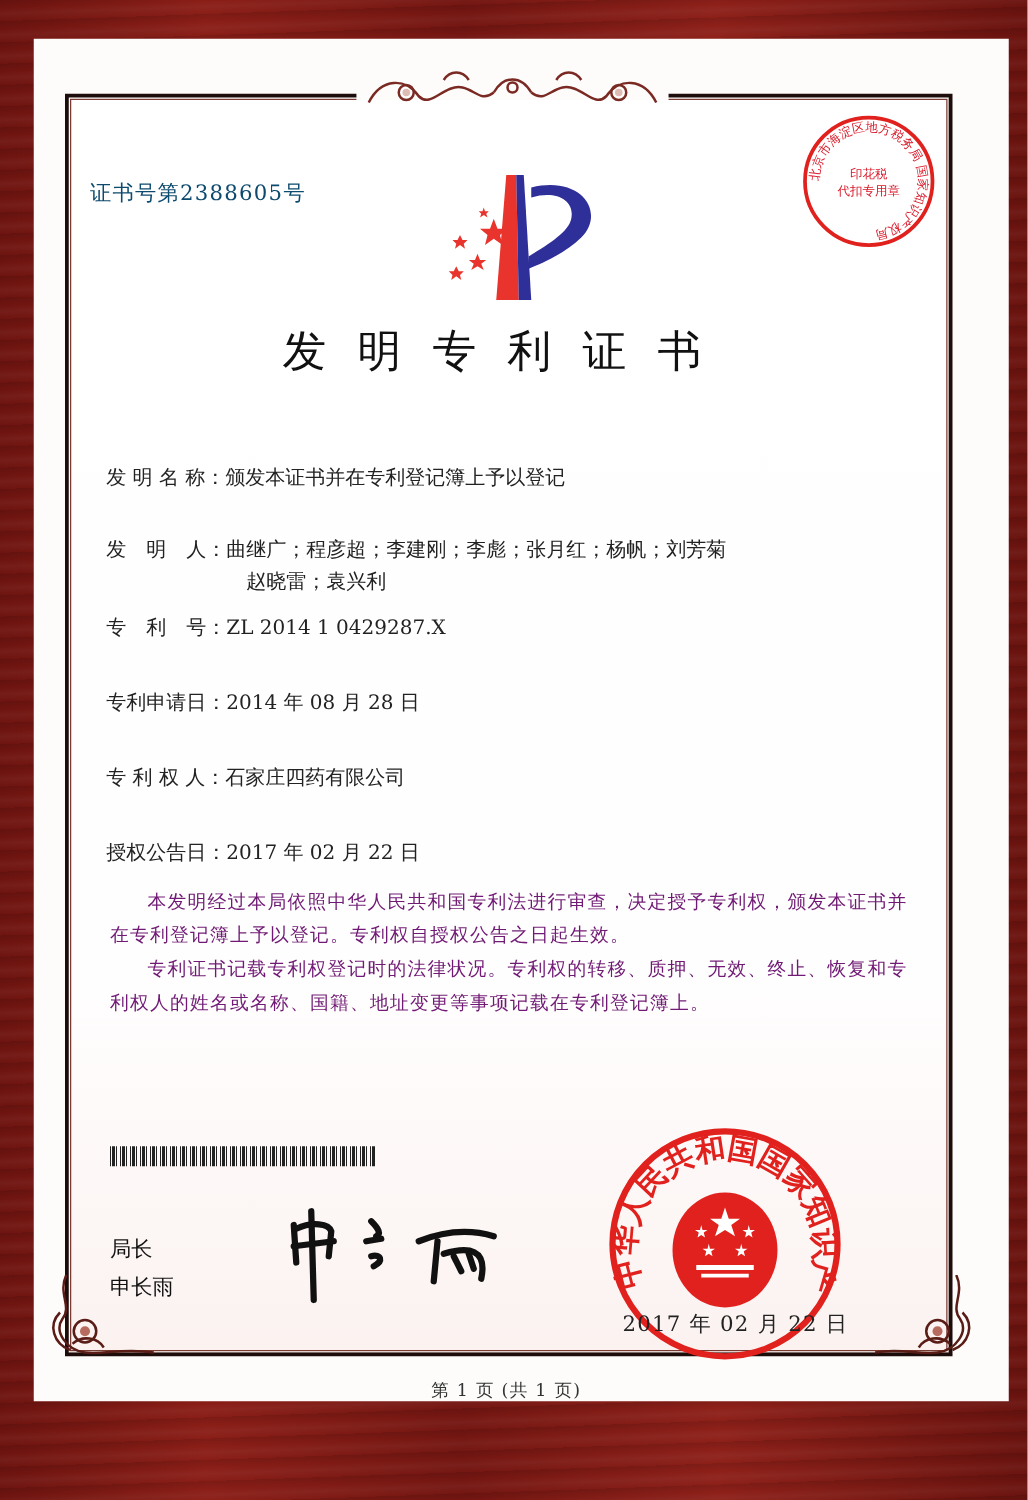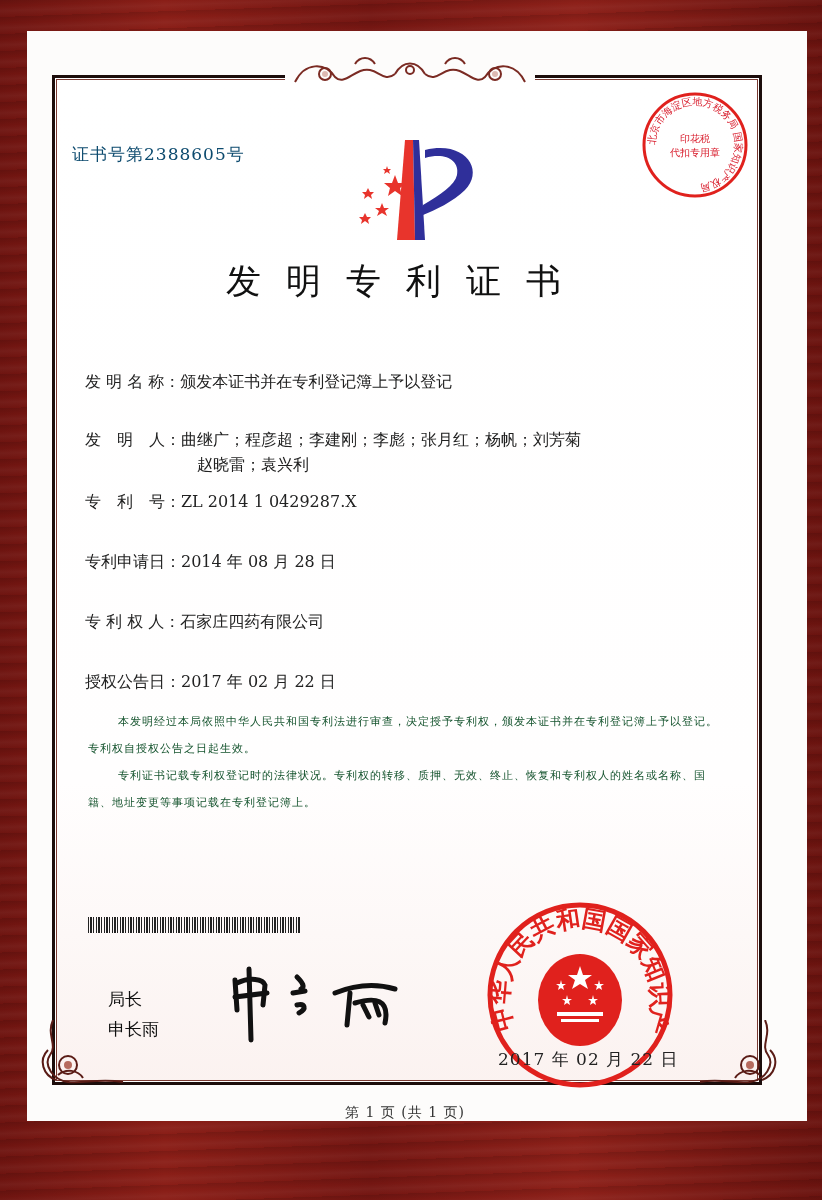--- a/index.html
+++ b/index.html
@@ -32,7 +32,7 @@
   .title { position:absolute; left:205px; top:258px; font-size:35px; color:#111; letter-spacing:25px; font-family:"DejaVu Sans", sans-serif;margin-left:21px; }
   .field { position:absolute; left:85px; font-size:16px; color:#222; }
   .field .lbl { display:inline-block; }
-  .para { position:absolute; left:88px; width:640px; font-size:11px; color:#14532d; line-height:27px; letter-spacing:1px; }
+  .para { position:absolute; left:88px; width:640px; font-size:15px; color:#701a75; line-height:27px; letter-spacing:1px; }
   .para p { margin:0; text-indent:30px; }
   .barcode { position:absolute; left:88px; top:917px; width:212px; height:16px;
     background: repeating-linear-gradient(90deg,#222 0 1px,transparent 1px 2px,#222 2px 4px,transparent 4px 5px,#222 5px 6px,transparent 6px 8px); }

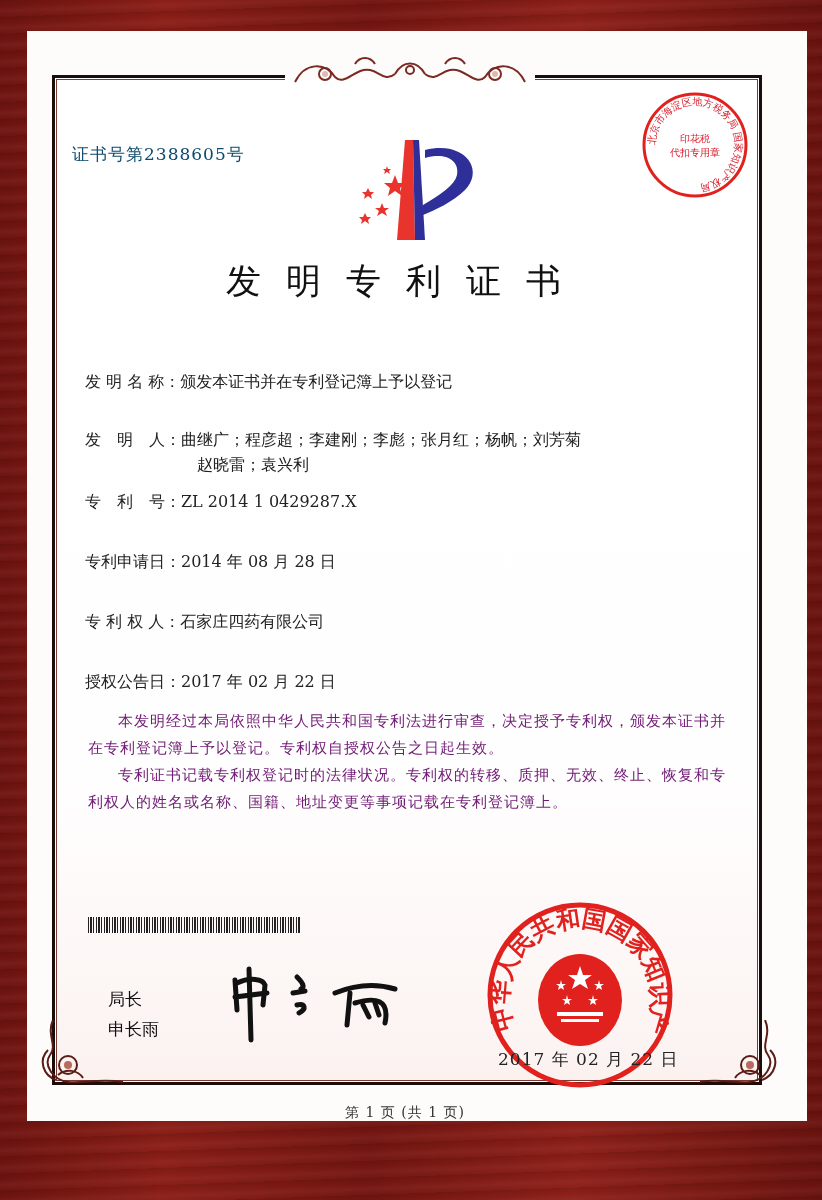--- a/index.html
+++ b/index.html
@@ -36,7 +36,7 @@
   .para p { margin:0; text-indent:30px; }
   .barcode { position:absolute; left:88px; top:917px; width:212px; height:16px;
     background: repeating-linear-gradient(90deg,#222 0 1px,transparent 1px 2px,#222 2px 4px,transparent 4px 5px,#222 5px 6px,transparent 6px 8px); }
-  .director { position:absolute; left:88px; font-size:17px; color:#111; font-family:"DejaVu Sans", sans-serif;margin-left:20px; }
+  .director { position:absolute; left:88px; font-size:17px; color:#111; font-family:"DejaVu Sans", sans-serif; }
   .signature { position:absolute; left:225px; top:965px; width:190px; height:80px; }
   .big-seal { position:absolute; left:485px; top:900px; width:190px; height:190px; }
   .seal-date { position:absolute; left:498px; top:1048px; font-size:17px; color:#222; letter-spacing:1px; }

